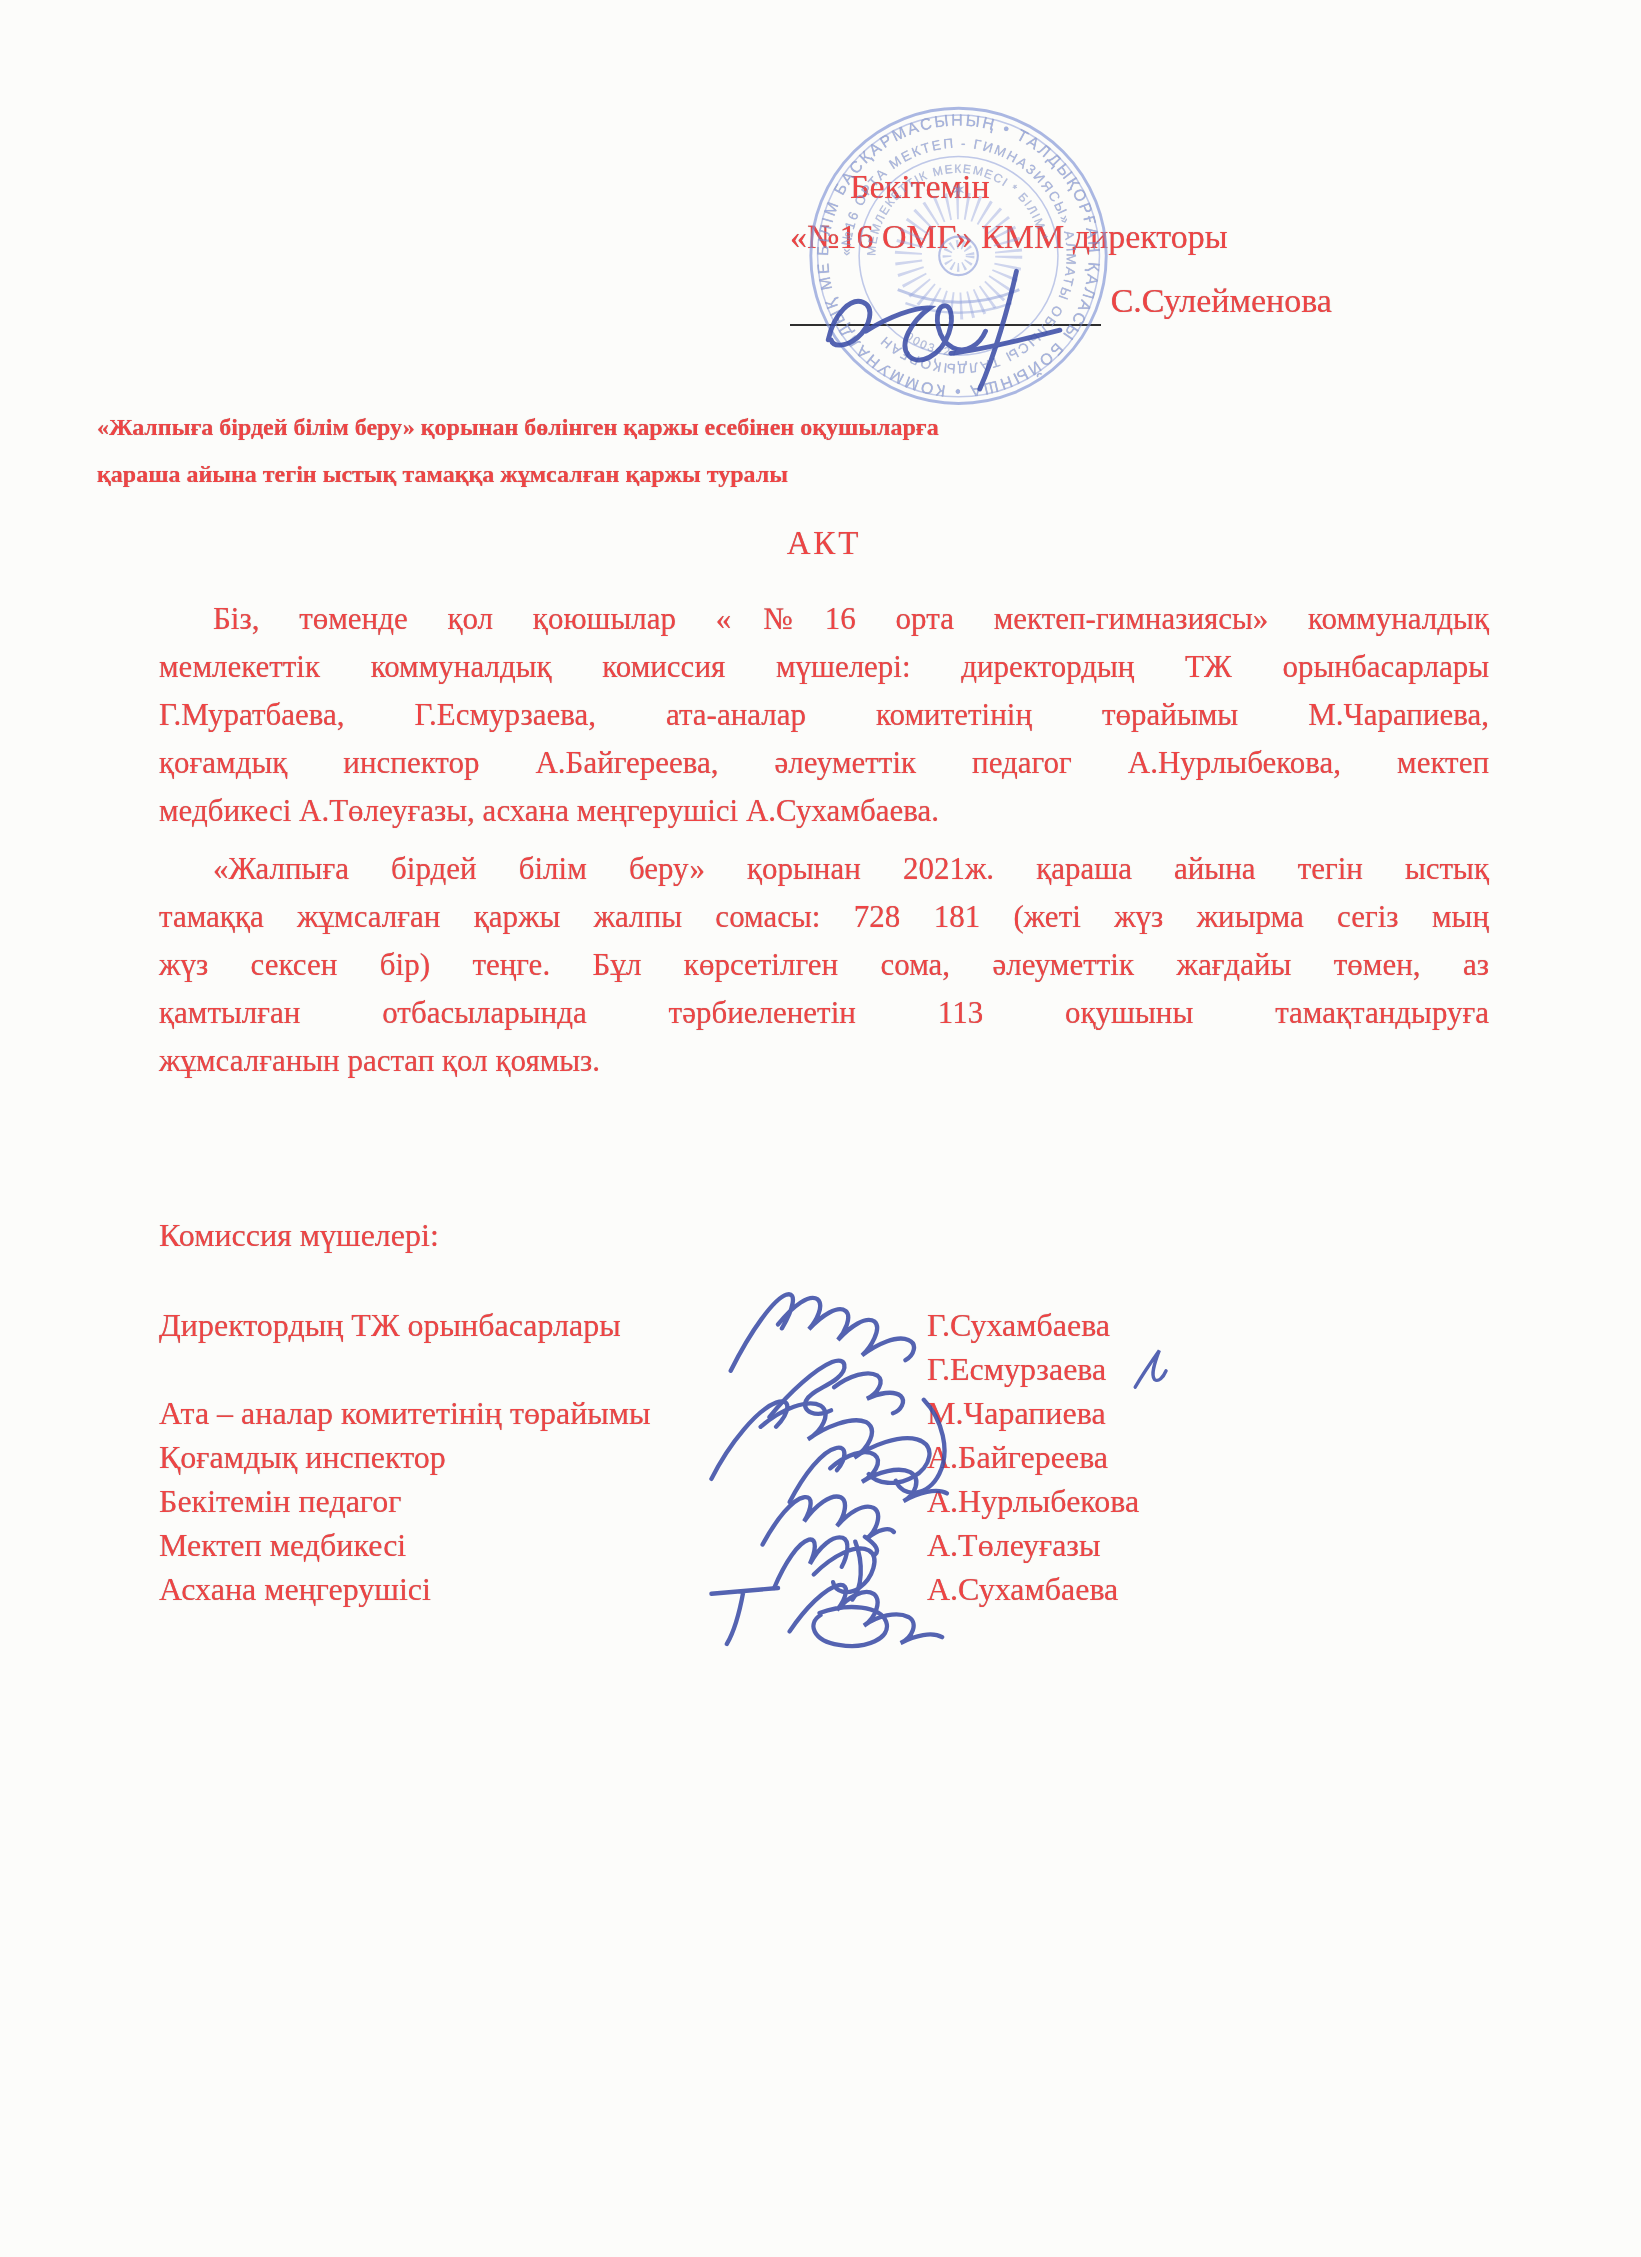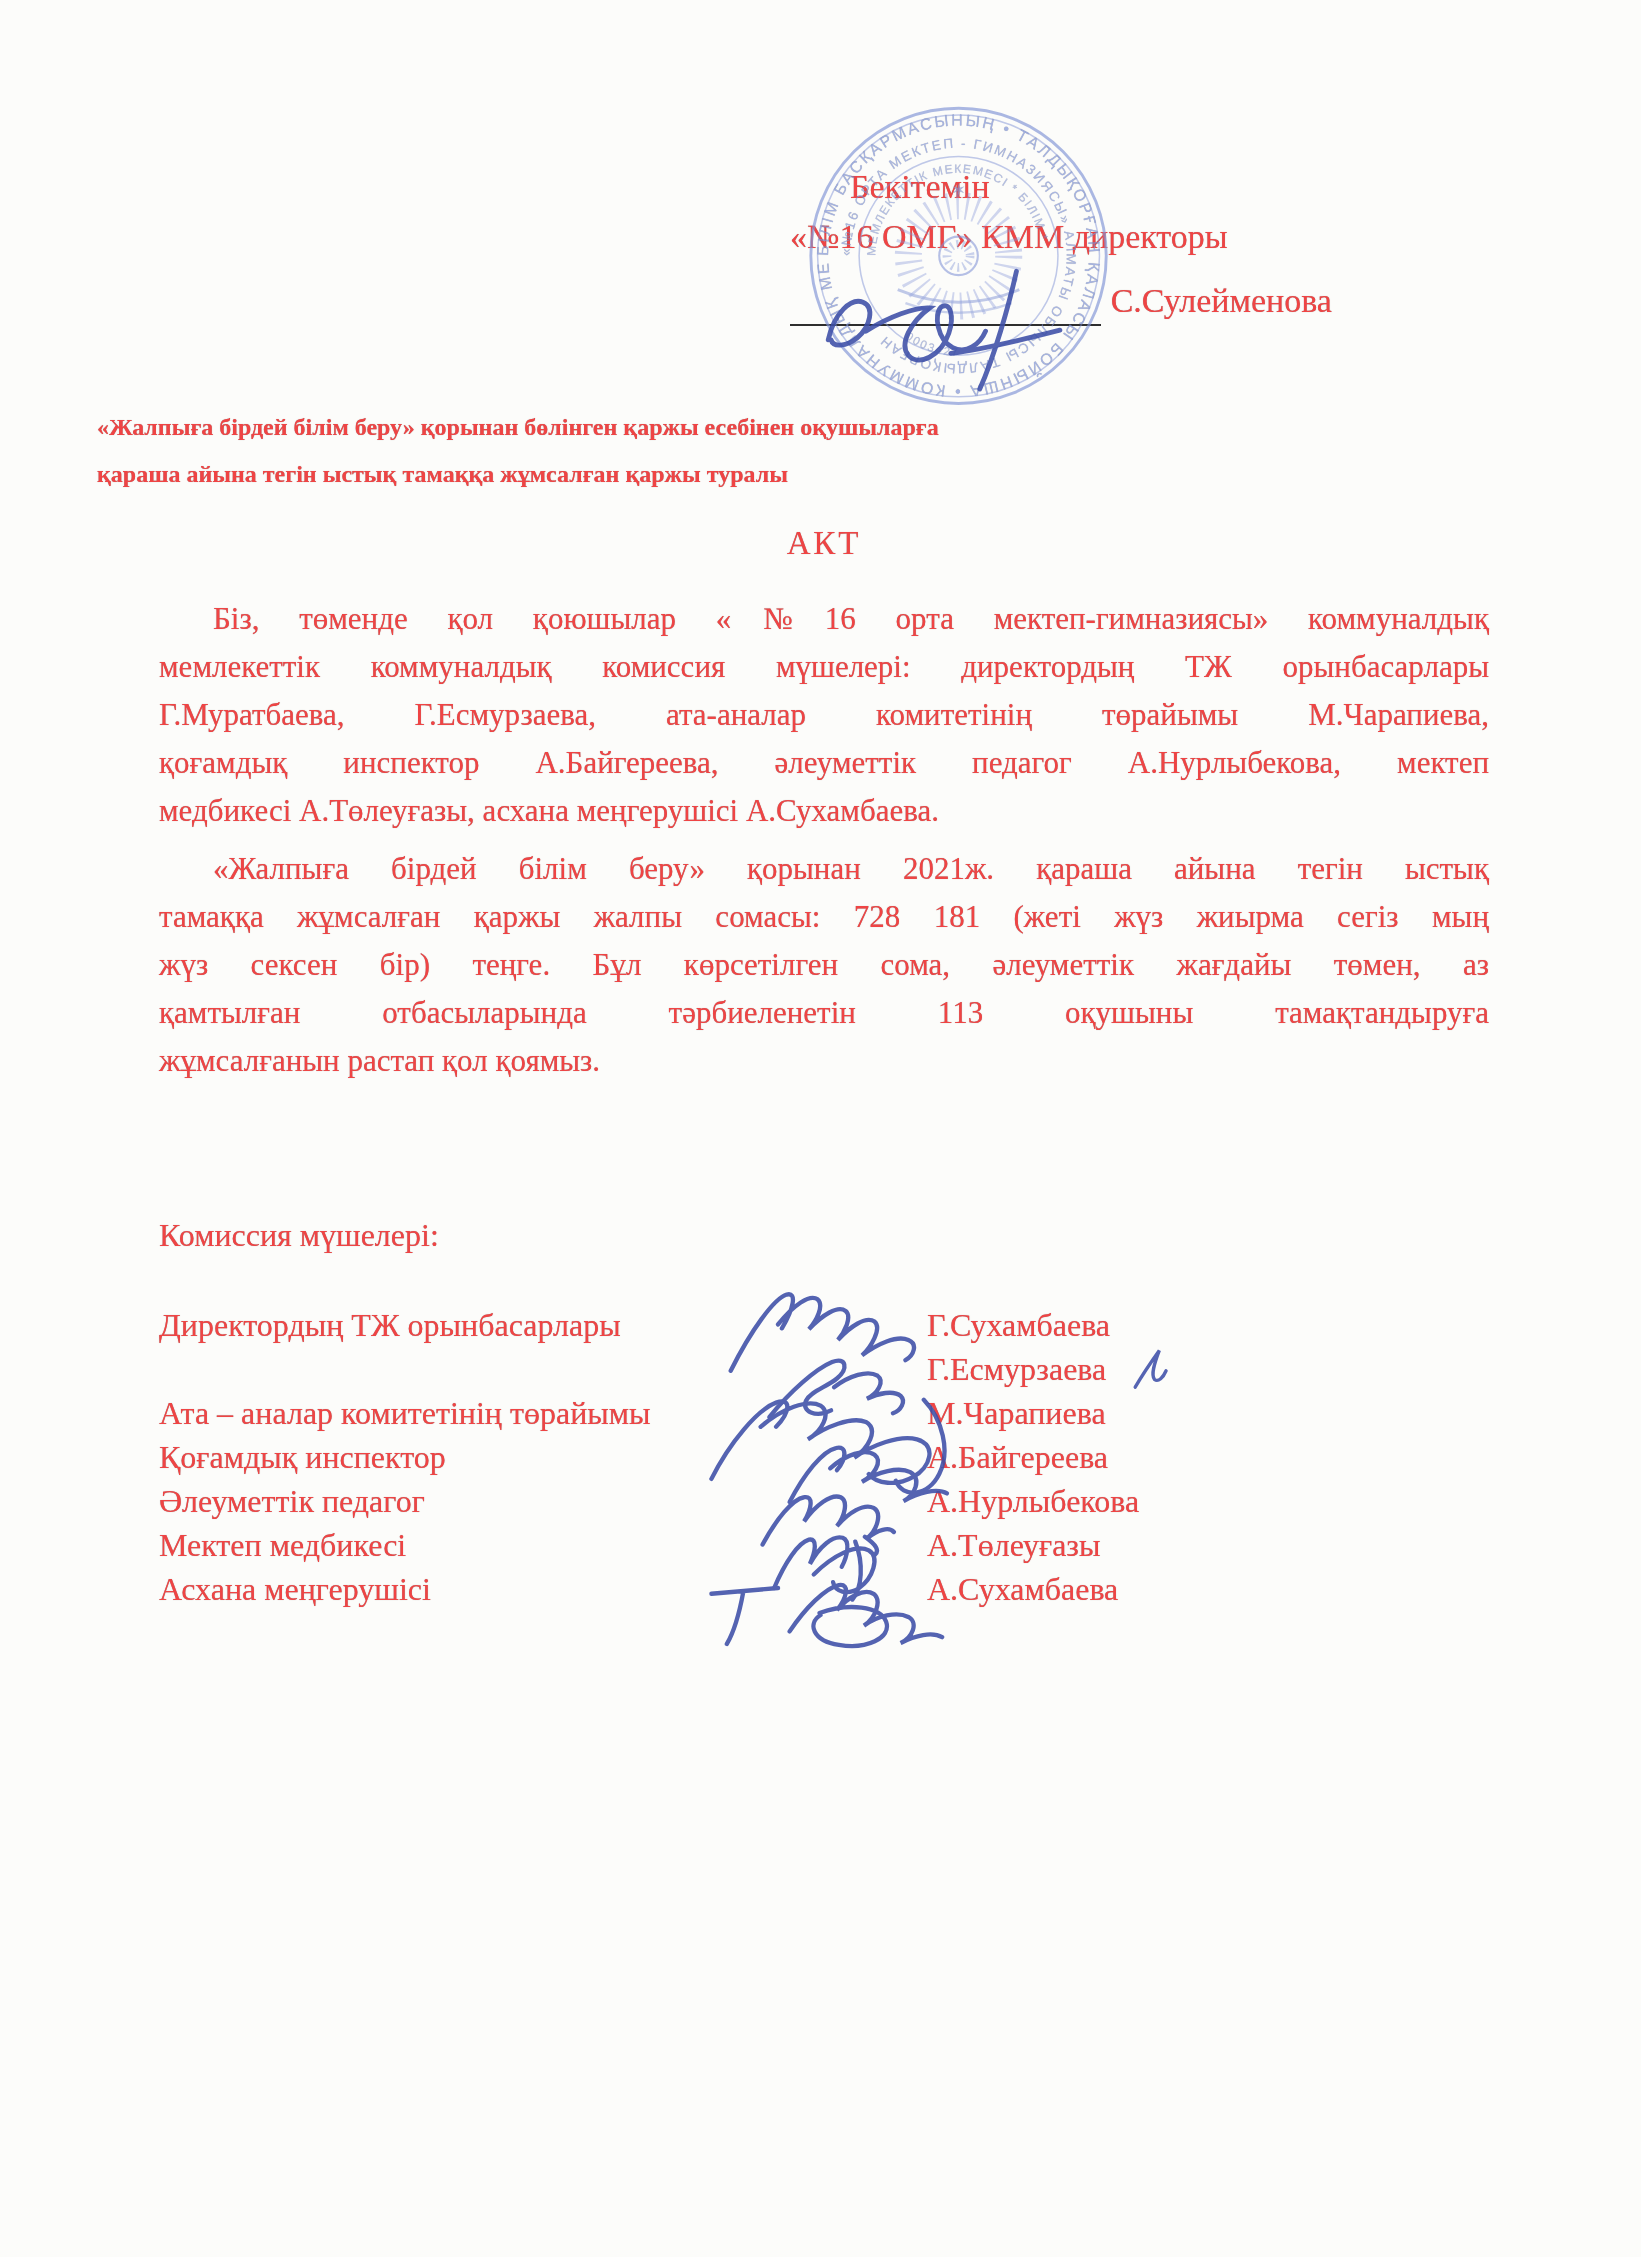--- a/index.html
+++ b/index.html
@@ -102,7 +102,7 @@
         <span class="cname">А.Байгереева</span>
       </div>
       <div class="crow">
-        <span class="role">Әлеуметтік педагог</span>
+        <span class="role">Бекітемін педагог</span>
         <span class="cname">А.Нурлыбекова</span>
       </div>
       <div class="crow">

